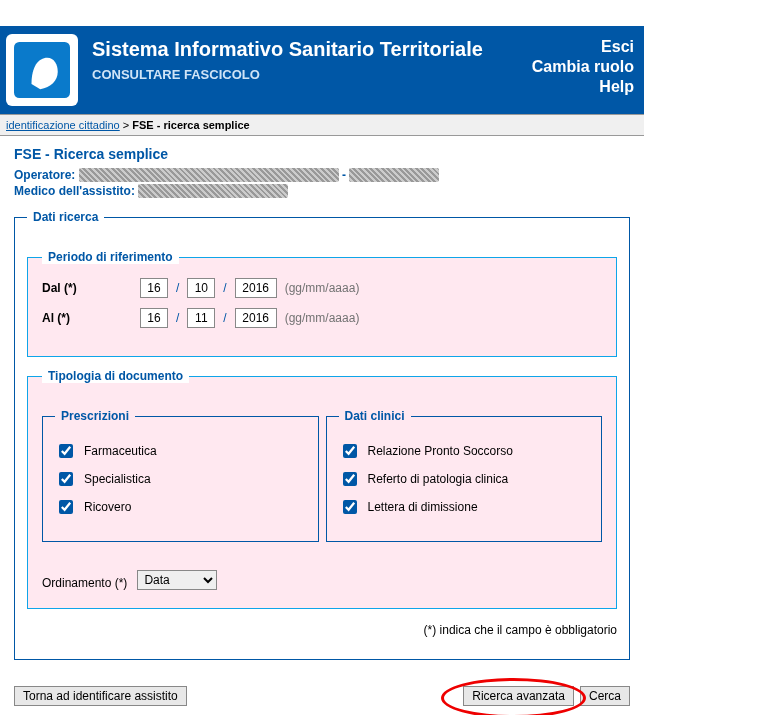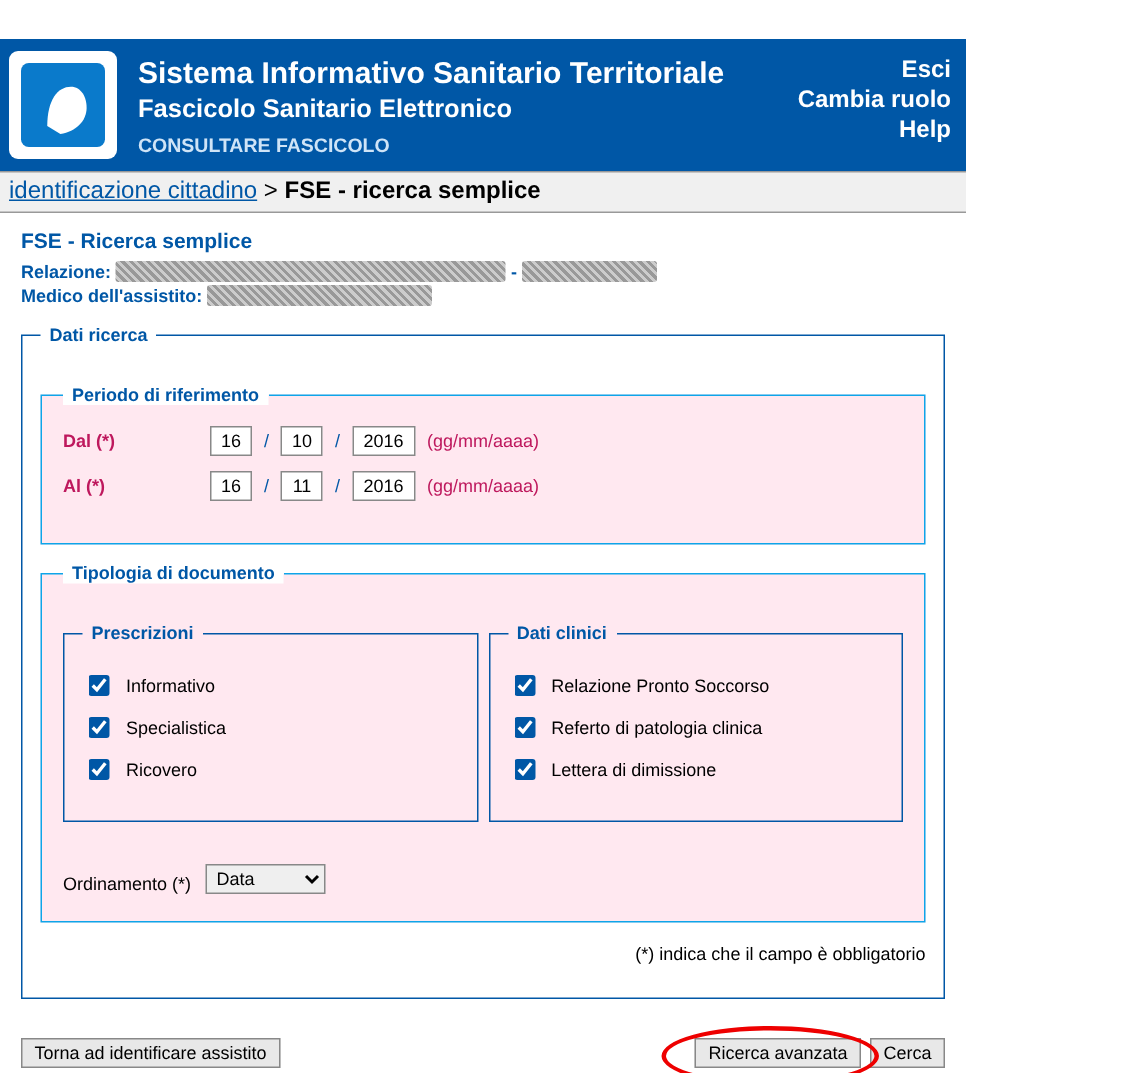--- a/index.html
+++ b/index.html
@@ -59,7 +59,6 @@
   </div>
   <div class="header-titles">
     <div class="header-title1">Sistema Informativo Sanitario Territoriale</div>
-    <div class="header-title2">Fascicolo Sanitario Elettronico</div>
     <div class="header-title3">CONSULTARE FASCICOLO</div>
   </div>
   <div class="header-links">

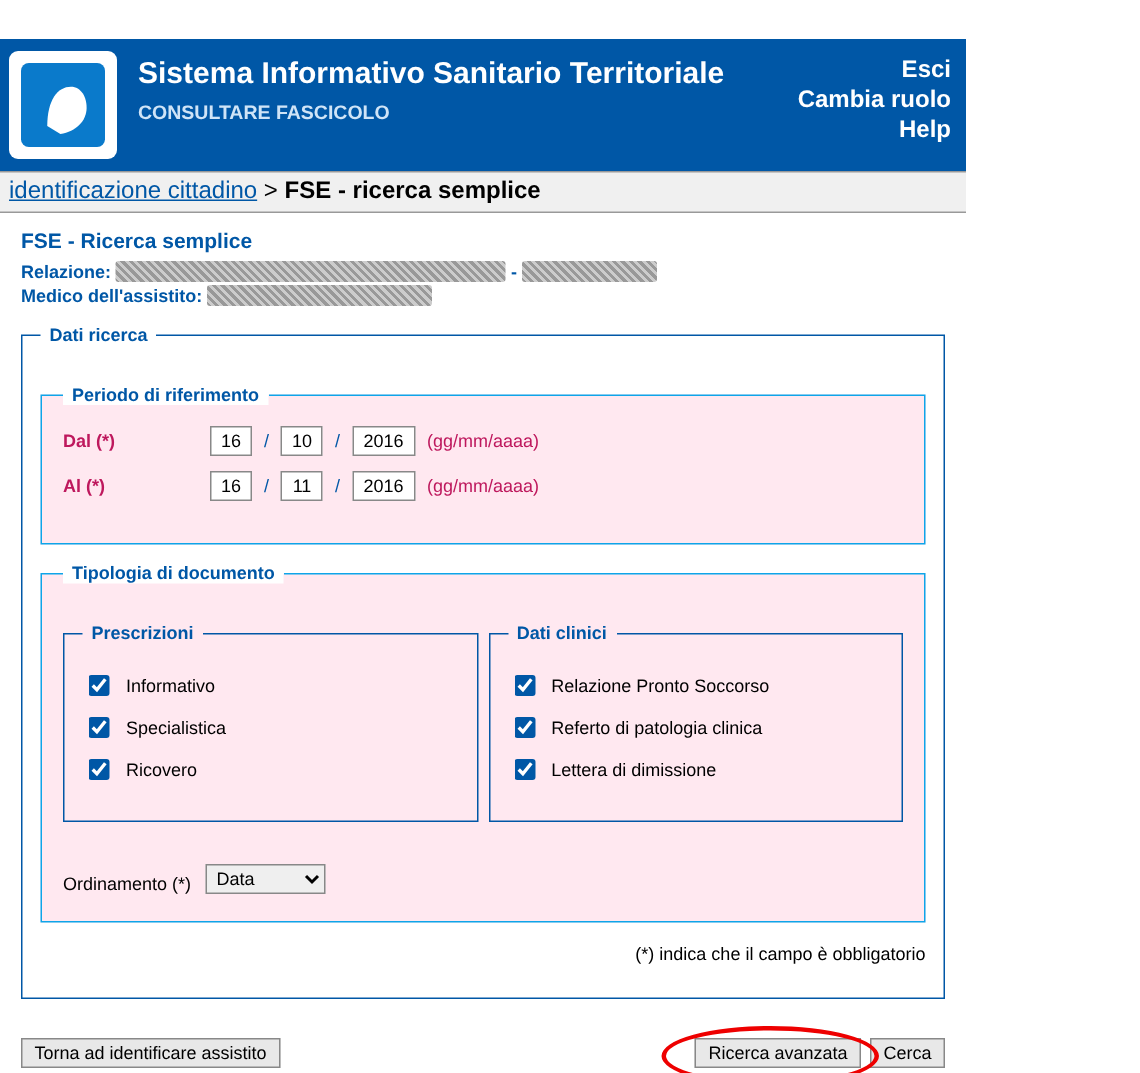--- a/index.html
+++ b/index.html
@@ -14,7 +14,7 @@
   .header-title3 { font-size: 13px; font-weight: bold; color: #cfe4f7; margin-top: 6px; }
   .header-links { display: flex; flex-direction: column; align-items: flex-end; font-size: 16px; font-weight: bold; gap:2px; margin-top:4px;}
   .header-links span { cursor: pointer; }
-  .breadcrumb { background: #f0f0f0; border-top: 1px solid #999; border-bottom: 1px solid #999; padding: 4px 6px; font-size: 16px; }
+  .breadcrumb { background: #f0f0f0; border-top: 1px solid #999; border-bottom: 1px solid #999; padding: 4px 6px; font-size: 11px; }
   .breadcrumb .first { color: #0057a6; text-decoration: underline; cursor:pointer; }
   .breadcrumb .current { font-weight: bold; }
   .content { padding: 10px 14px 6px 14px; }

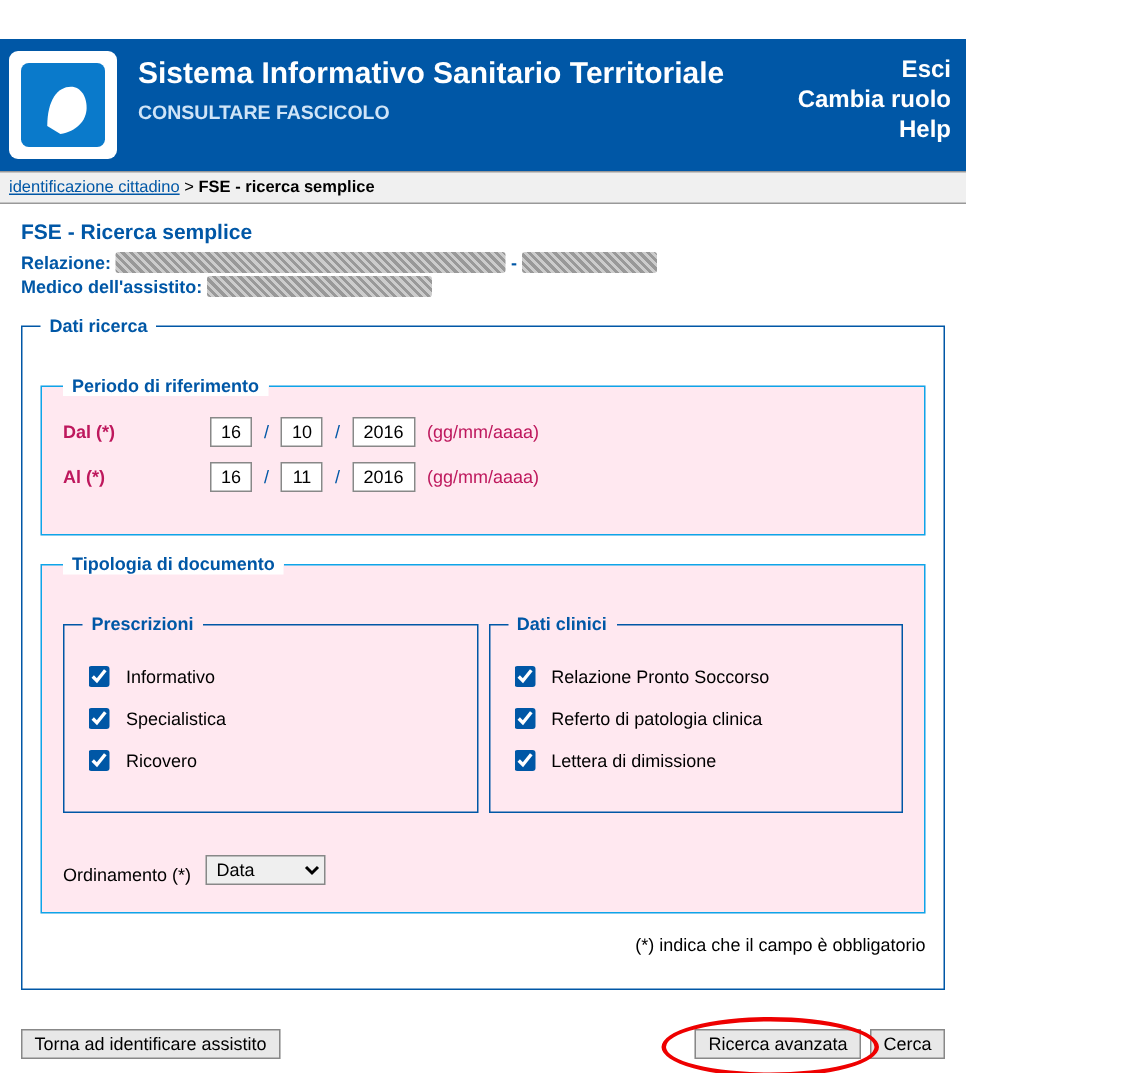--- a/index.html
+++ b/index.html
@@ -77,7 +77,7 @@
 <div class="content">
   <div class="section-title">FSE - Ricerca semplice</div>
   <div class="meta-row">
-    <span>Relazione:</span>
+    <span>Operatore:</span>
     <span class="obscured" style="width:260px">&nbsp;</span> - <span class="obscured" style="width:90px">&nbsp;</span>
   </div>
   <div class="meta-row">

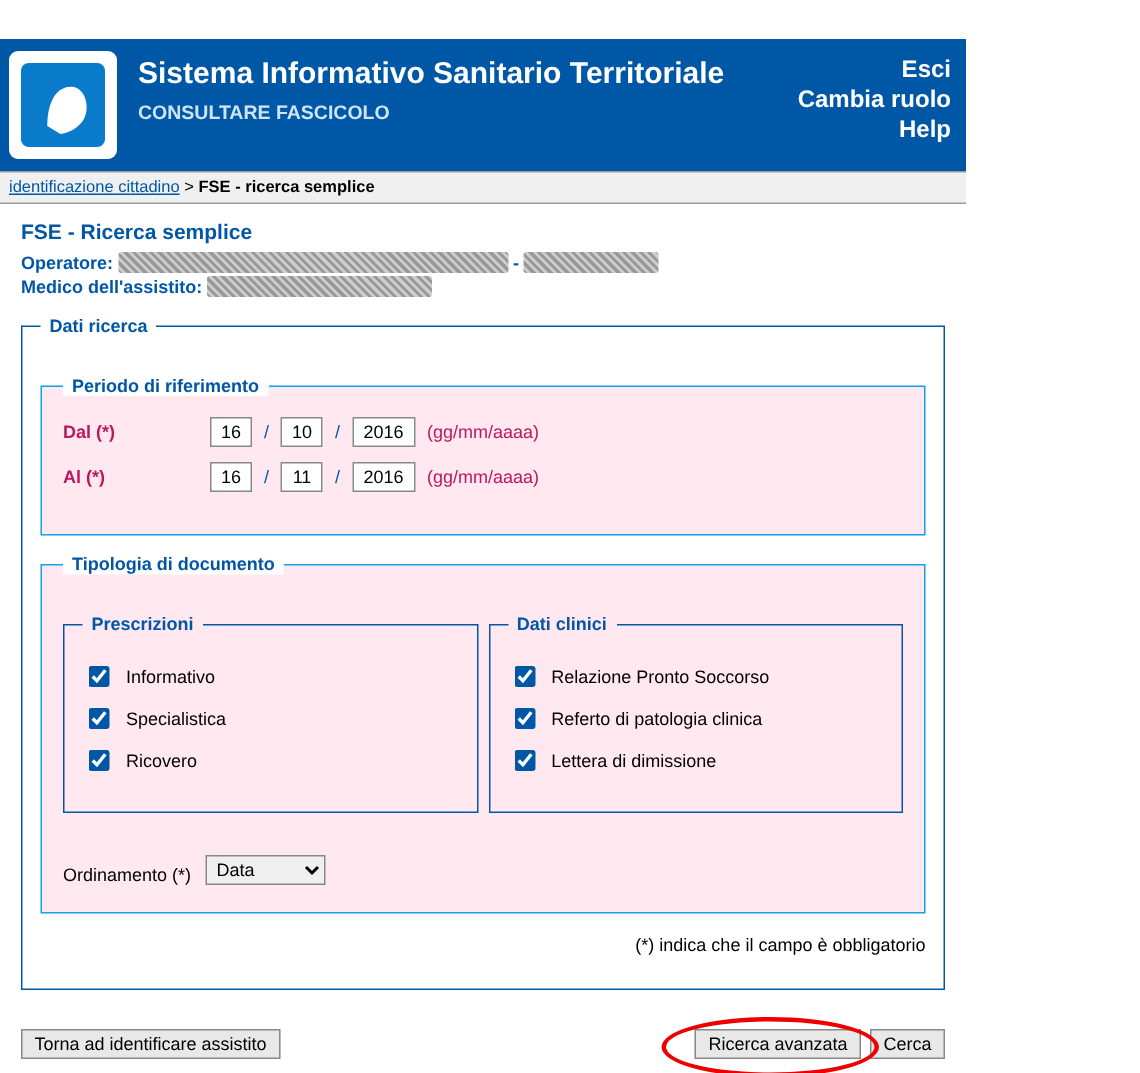--- a/index.html
+++ b/index.html
@@ -26,7 +26,7 @@
   .fs-pink { background: #ffe8f0; border: 1px solid #0ea5e9; padding: 14px 14px 18px 14px; }
   .fs-pink legend { background: #fff; }
   .date-row { display: flex; align-items: center; gap: 8px; margin-bottom: 10px; }
-  .date-row .lbl { width: 90px; color: #be185d; font-weight: bold; }
+  .date-row .lbl { width: 90px; color: #000000; font-weight: bold; }
   .date-row input { width: 28px; text-align: center; border: 1px solid #888; padding: 2px 2px; font-family: inherit; font-size: 12px;}
   .date-row input.year { width: 42px; }
   .date-row .sep { color: #0057a6; }

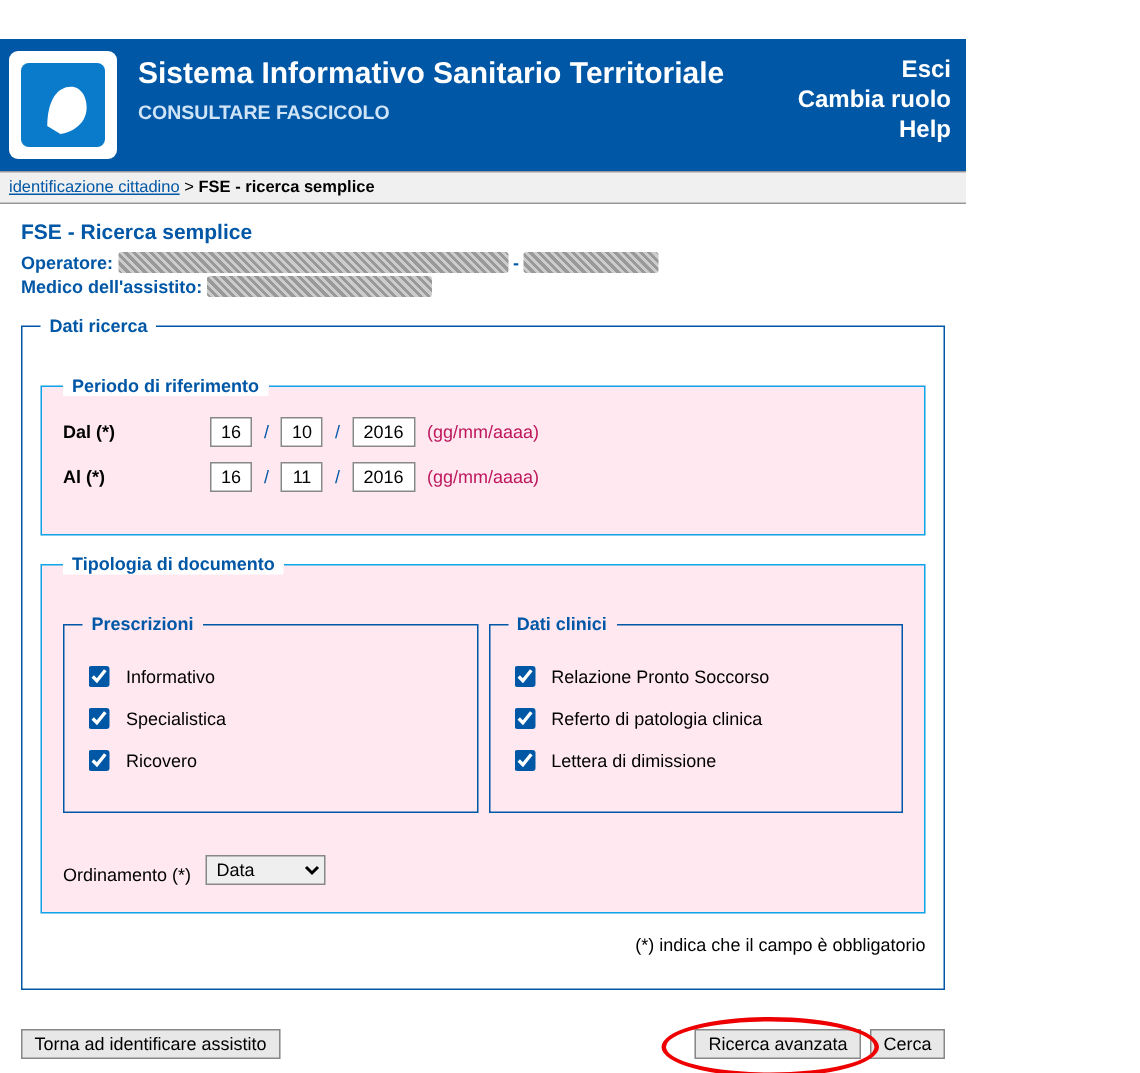--- a/index.html
+++ b/index.html
@@ -30,7 +30,7 @@
   .date-row input { width: 28px; text-align: center; border: 1px solid #888; padding: 2px 2px; font-family: inherit; font-size: 12px;}
   .date-row input.year { width: 42px; }
   .date-row .sep { color: #0057a6; }
-  .date-row .hint { color: #be185d; }
+  .date-row .hint { color: #737373; }
   .tipologia-body { display: flex; gap: 7px; }
   .inner-fs { border: 1px solid #0057a6; flex:1; padding: 10px 12px 16px 12px; background: #ffe8f0; }
   .inner-fs legend { background: #ffe8f0; }

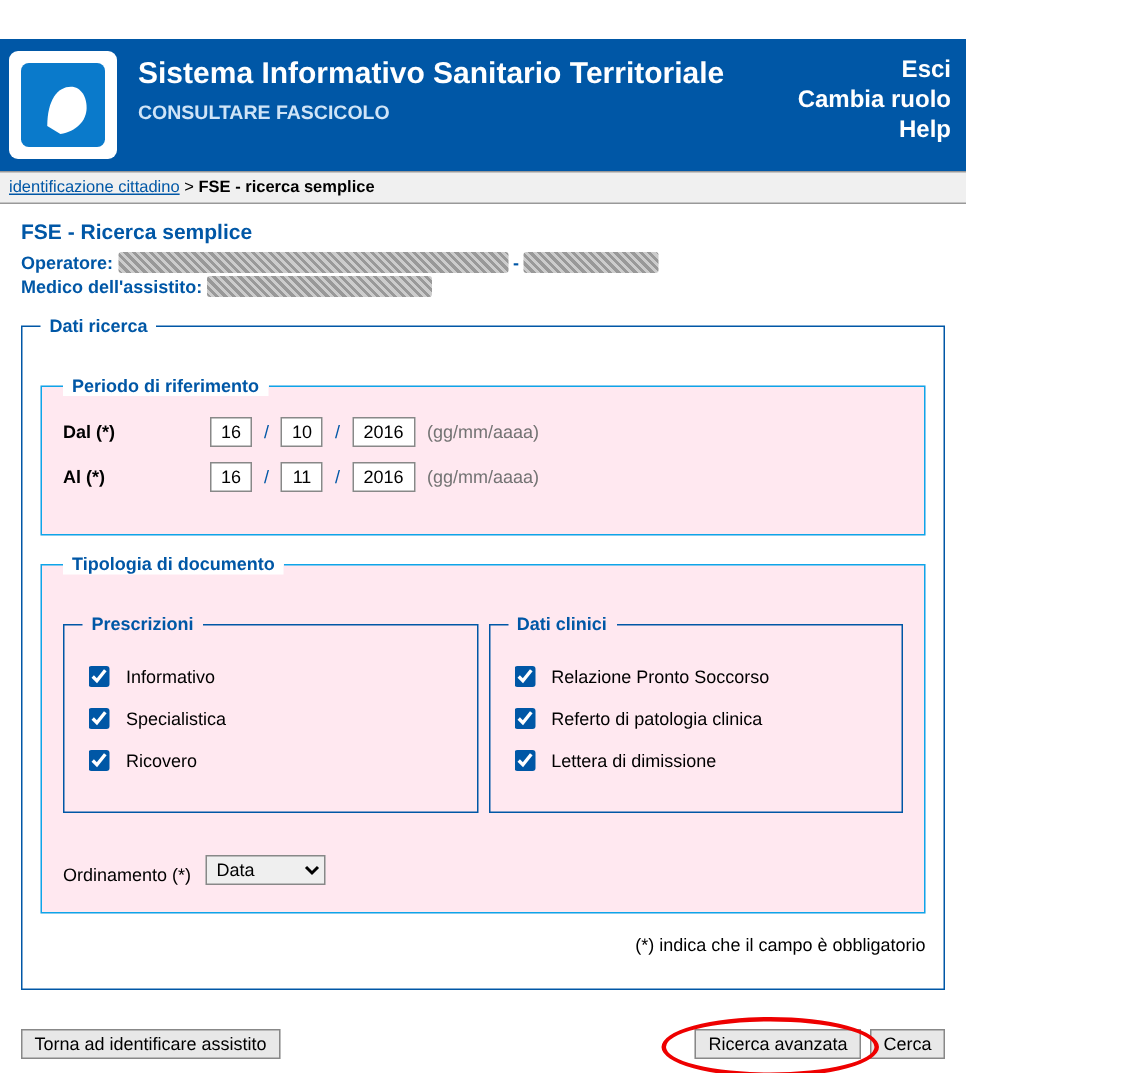--- a/index.html
+++ b/index.html
@@ -117,7 +117,7 @@
           <legend>Prescrizioni</legend>
           <div class="chk-row">
                 <input type="checkbox" checked="" style="">
-                <span>Informativo</span>
+                <span>Farmaceutica</span>
               </div>
           <div class="chk-row">
                 <input type="checkbox" checked="" style="">

